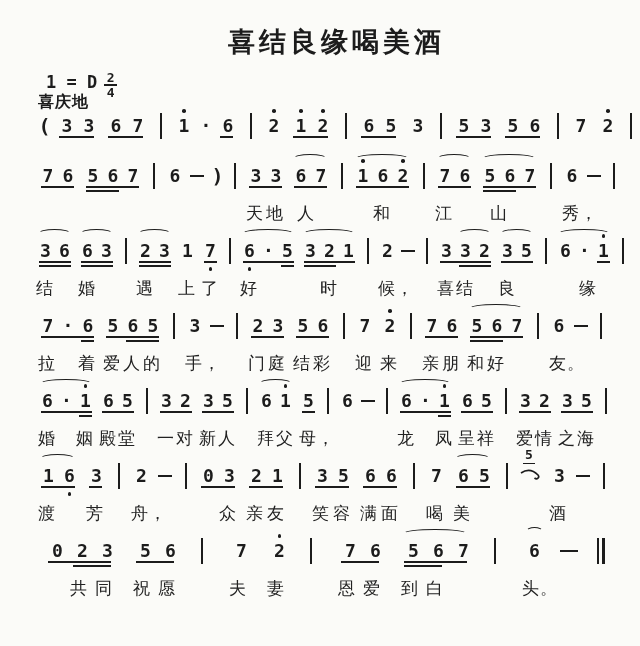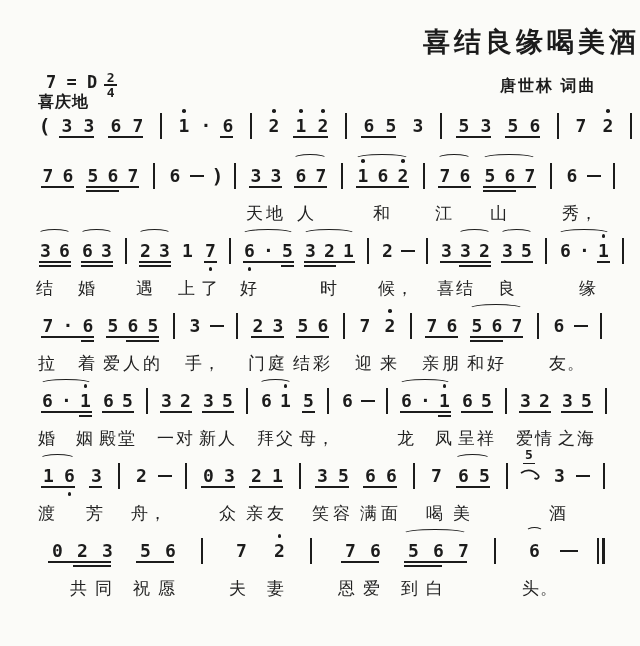--- a/index.html
+++ b/index.html
@@ -13,7 +13,7 @@
     color:#c42020;letter-spacing:.5px;white-space:nowrap;
   }
   .title{
-    position:absolute;left:0;right:0;top:24px;text-align:right;
+    position:absolute;left:0;right:0;top:24px;text-align:center;
     font-size:27px;font-weight:bold;letter-spacing:4px;margin-left:33px;
   }
   .keyrow{position:absolute;left:46px;top:72px;display:flex;align-items:flex-start;

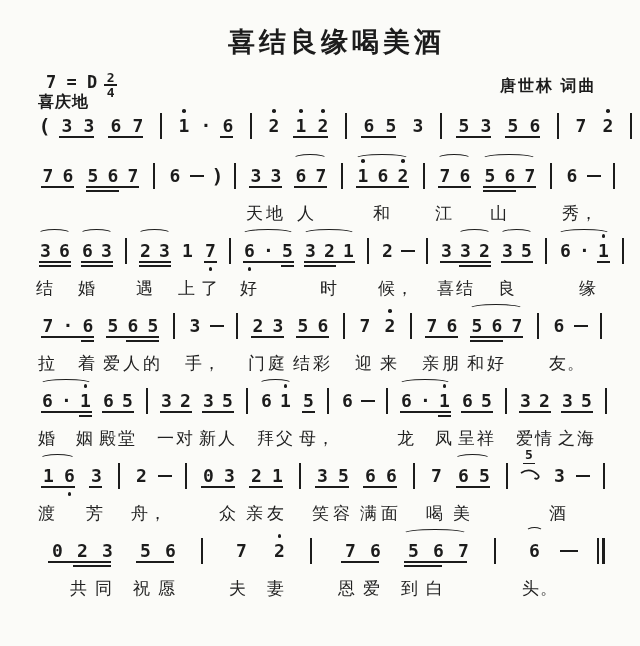--- a/index.html
+++ b/index.html
@@ -39,7 +39,7 @@
 <div id="sheet">
   <div class="title">喜结良缘喝美酒</div>
   <div class="keyrow">
-    <span>7 = D</span>
+    <span>1 = D</span>
     <span class="frac">
       <span>2</span>
       <span class="fbar"></span>

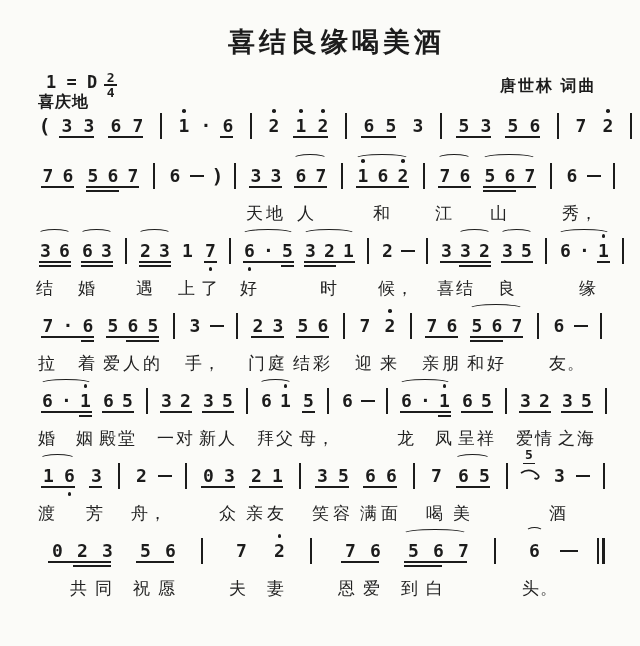--- a/index.html
+++ b/index.html
@@ -47,7 +47,6 @@
     </span>
   </div>
   <div class="tempo">喜庆地</div>
-  <div class="credit">唐世林 词曲</div>
   <div id="score" style="position:absolute;left:0;top:0;width:640px;height:646px;">
       <div class="paren" style="left: 38px; top: 114px; width: 13px; position: absolute;">(</div>
       <div style="position: absolute; left: 56px; top: 115px; width: 44px; height: 22px;">

